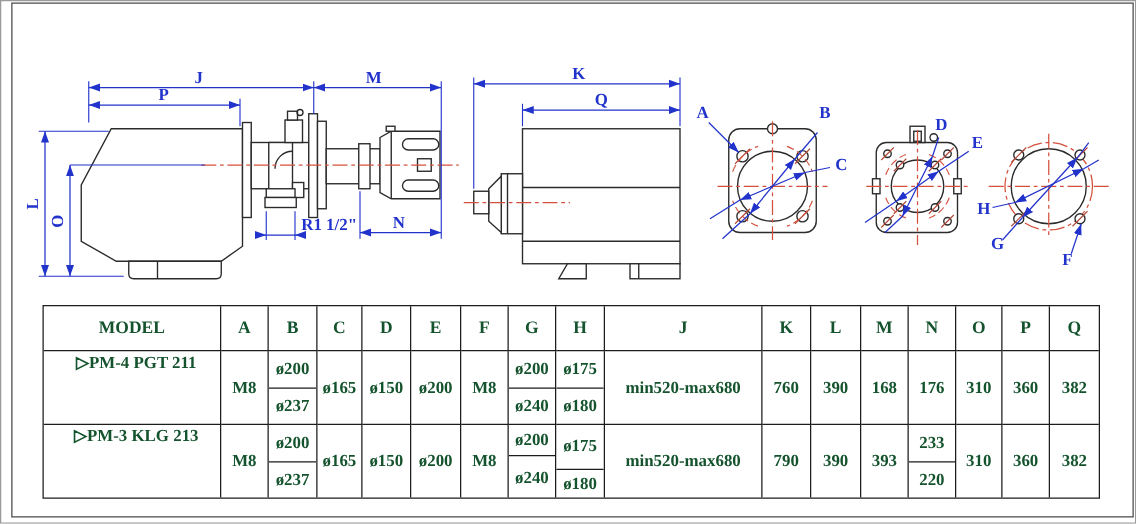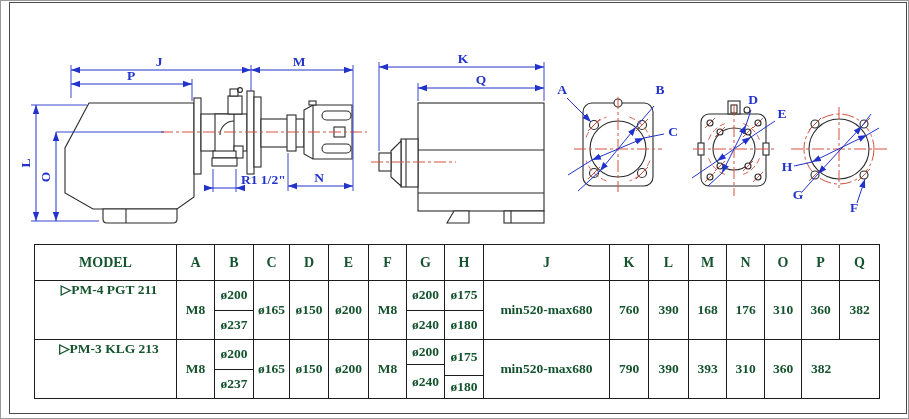--- a/index.html
+++ b/index.html
@@ -307,6 +307,10 @@
   <div class="c lr">790</div>
   <div class="c lr">390</div>
   <div class="c lr">393</div>
+  <div class="c split lr">
+    <div>233</div>
+    <div>220</div>
+  </div>
   <div class="c lr">310</div>
   <div class="c lr">360</div>
   <div class="c lc lr">382</div>

